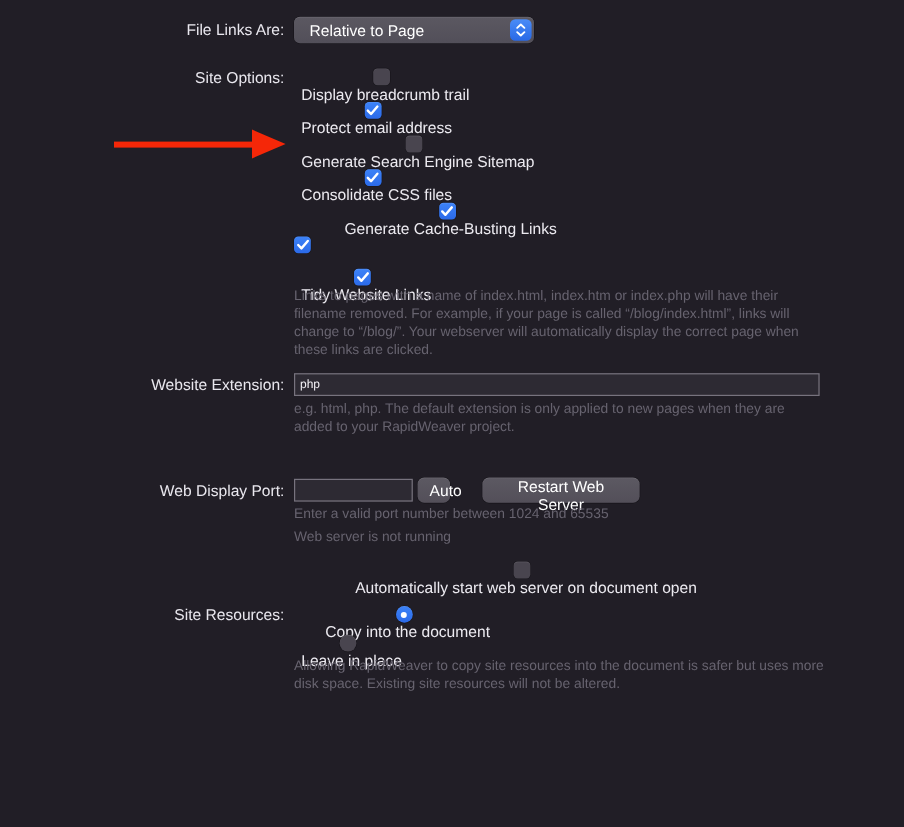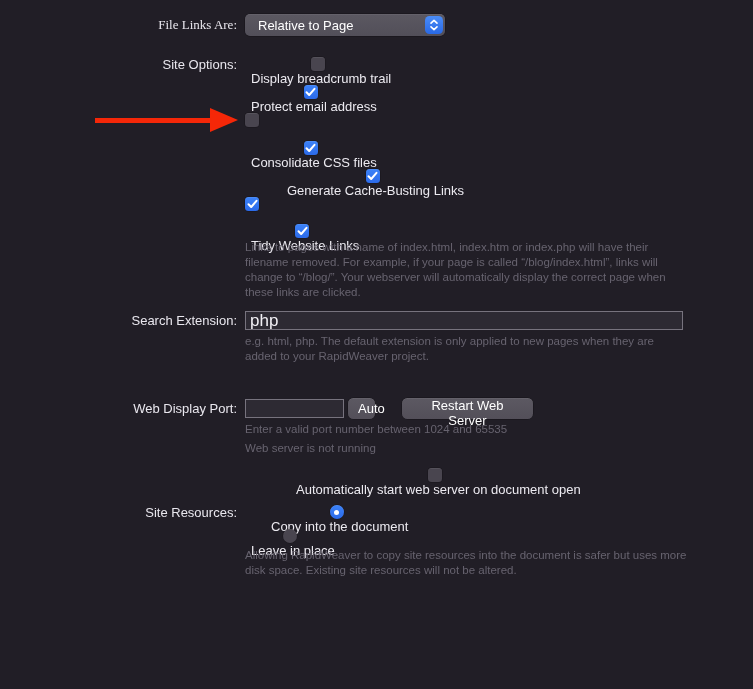--- a/index.html
+++ b/index.html
@@ -139,7 +139,7 @@
 </head>
 <body>
 
-<div class="form-label" style="top:17px;font-family:Liberation Serif, serif;">File Links Are:</div>
+<div class="form-label" style="top:17px;">File Links Are:</div>
 <div class="popup">
   <span class="popup-text">Relative to Page</span>
   <span class="popup-stepper">

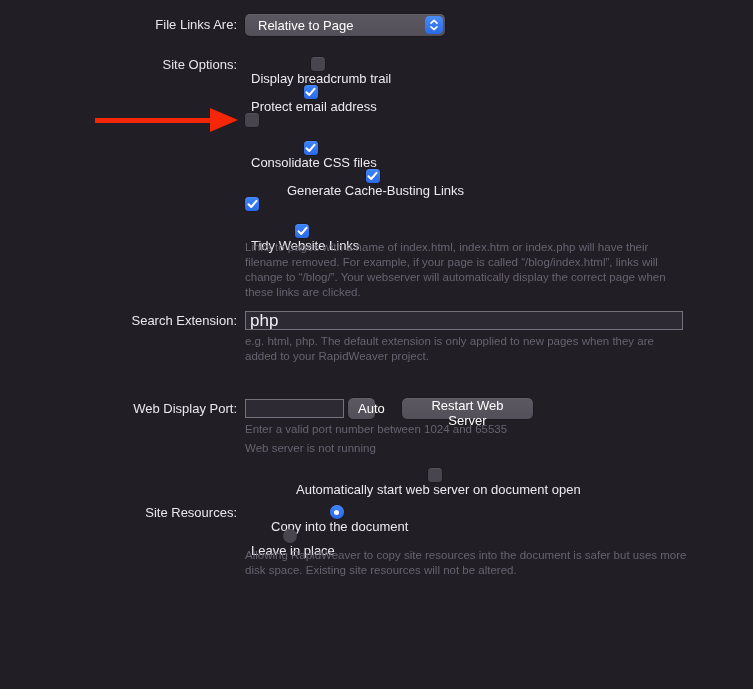--- a/index.html
+++ b/index.html
@@ -172,6 +172,7 @@
   <span class="checkbox">
     
   </span>
+  <span class="check-label">Generate Search Engine Sitemap</span>
 </div>
 
 <div class="check-row" style="top:141px;">

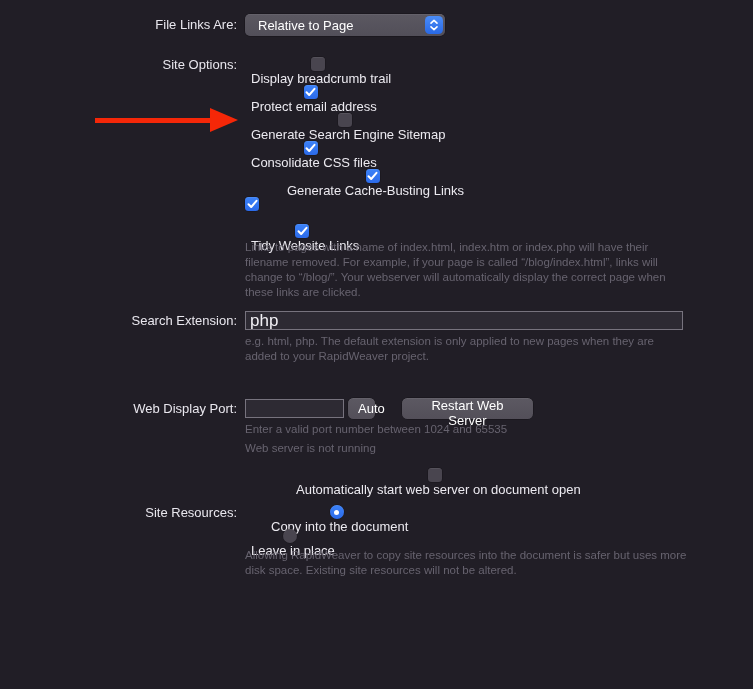--- a/index.html
+++ b/index.html
@@ -215,7 +215,7 @@
 
 <div class="helper" style="top:240px; width:443px;">Links to pages with a name of index.html, index.htm or index.php will have their filename removed. For example, if your page is called “/blog/index.html”, links will change to “/blog/”. Your webserver will automatically display the correct page when these links are clicked.</div>
 
-<div class="form-label" style="top:313px;">Search Extension:</div>
+<div class="form-label" style="top:313px;">Website Extension:</div>
 <input class="text-field" style="left: 245px; top: 311px; width: 438px;" value="php">
 <div class="helper" style="top:334px; width:443px;">e.g. html, php. The default extension is only applied to new pages when they are added to your RapidWeaver project.</div>
 

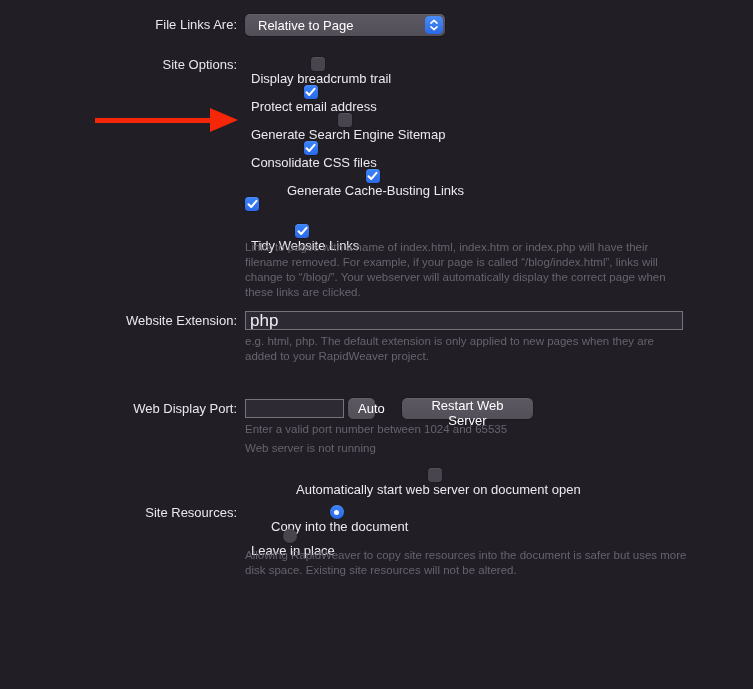--- a/index.html
+++ b/index.html
@@ -98,7 +98,7 @@
     border:1px solid #77737e;
     color:#f2f0f5;
     font-family:"Liberation Sans", sans-serif;
-    font-size:17px;
+    font-size:10px;
     padding:0 4px;
     border-radius:0;
     outline:none;

